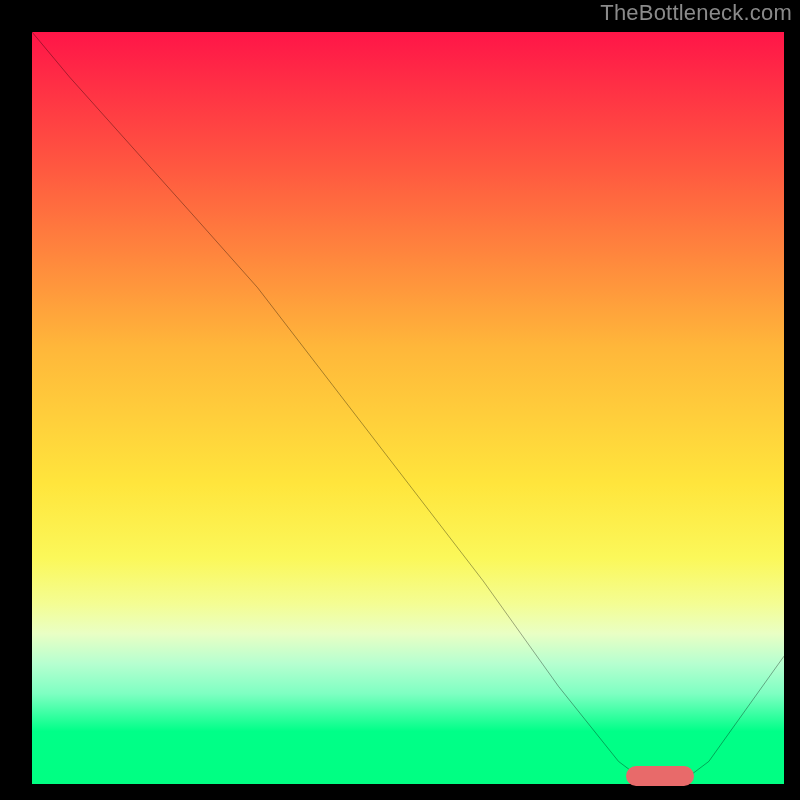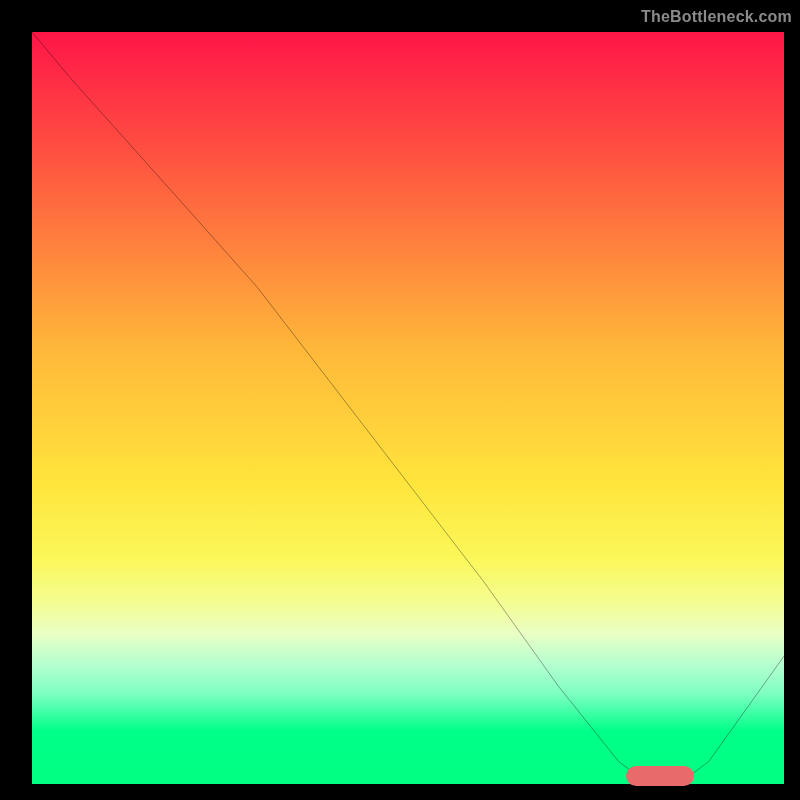--- a/index.html
+++ b/index.html
@@ -20,11 +20,11 @@
   }
   .attribution {
     position: absolute;
-    top: 8px;
+    top: 0;
     right: 8px;
     color: #8a8a8a;
-    font-size: 16px;
-    font-weight: 700;
+    font-size: 22px;
+    font-weight: 400;
     letter-spacing: 0.2px;
     z-index: 3;
   }

